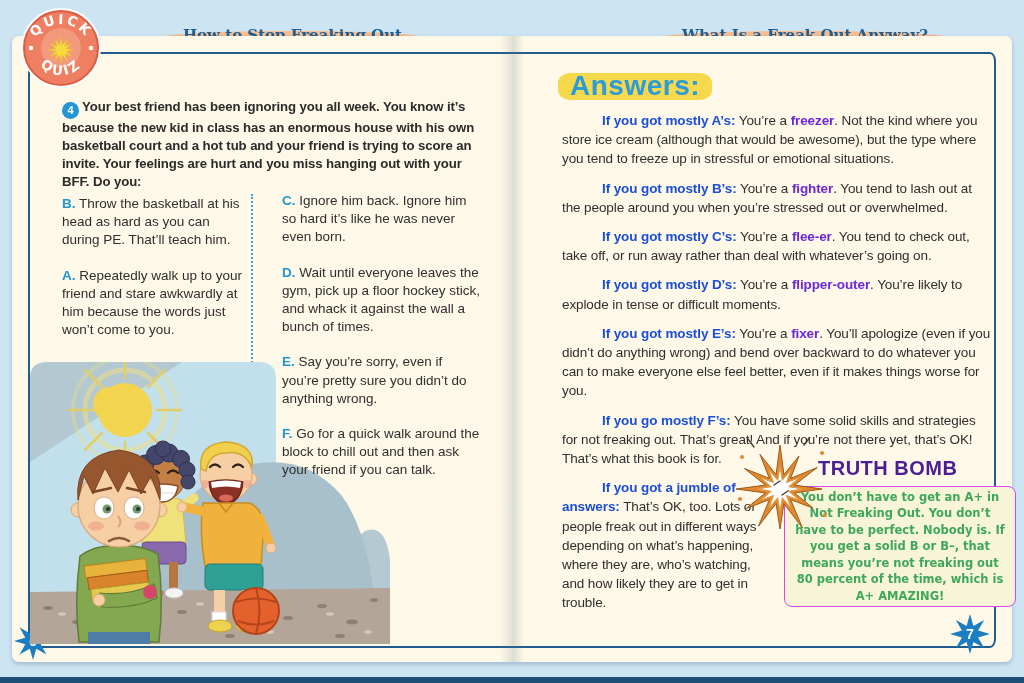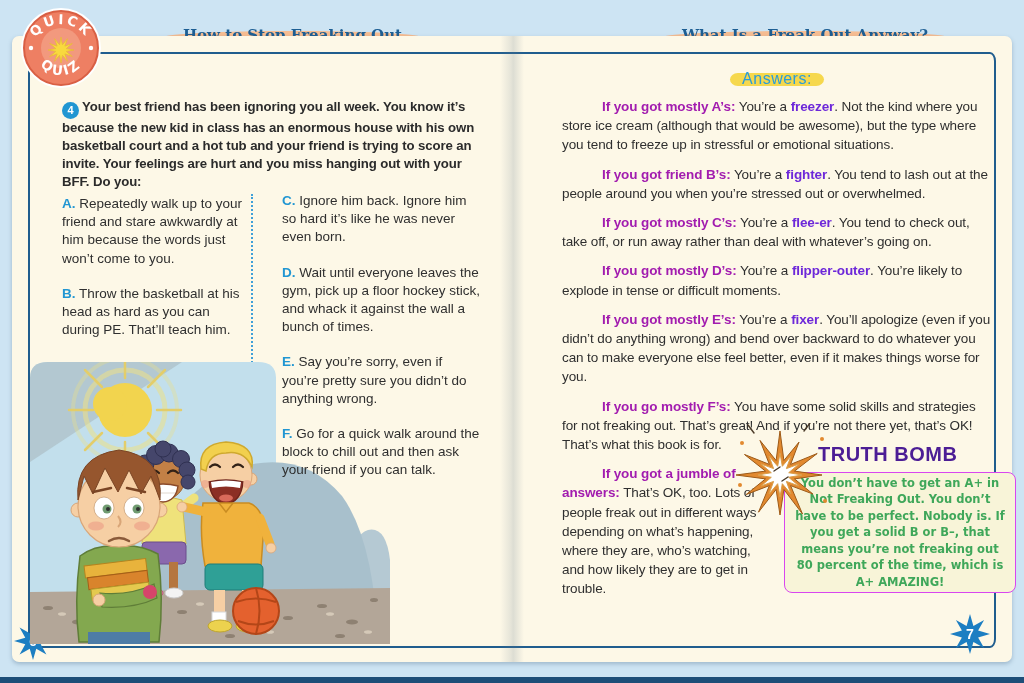--- a/index.html
+++ b/index.html
@@ -45,7 +45,7 @@
 
   
   .rightpage{position:absolute;left:562px;top:70px;width:430px;z-index:2;}
-  .ans-title{margin:0 0 9px;text-align:center;font-size:16px;font-weight:normal;color:#2b9cd8;
+  .ans-title{margin:0 0 9px;text-align:left;font-size:28px;font-weight:bold;color:#2b9cd8;
              letter-spacing:.5px;}
   .ans-title .hl{position:relative;z-index:0;padding:0 8px;}
   .ans-title .hl::before{content:"";position:absolute;left:-4px;right:-4px;top:3px;bottom:1px;

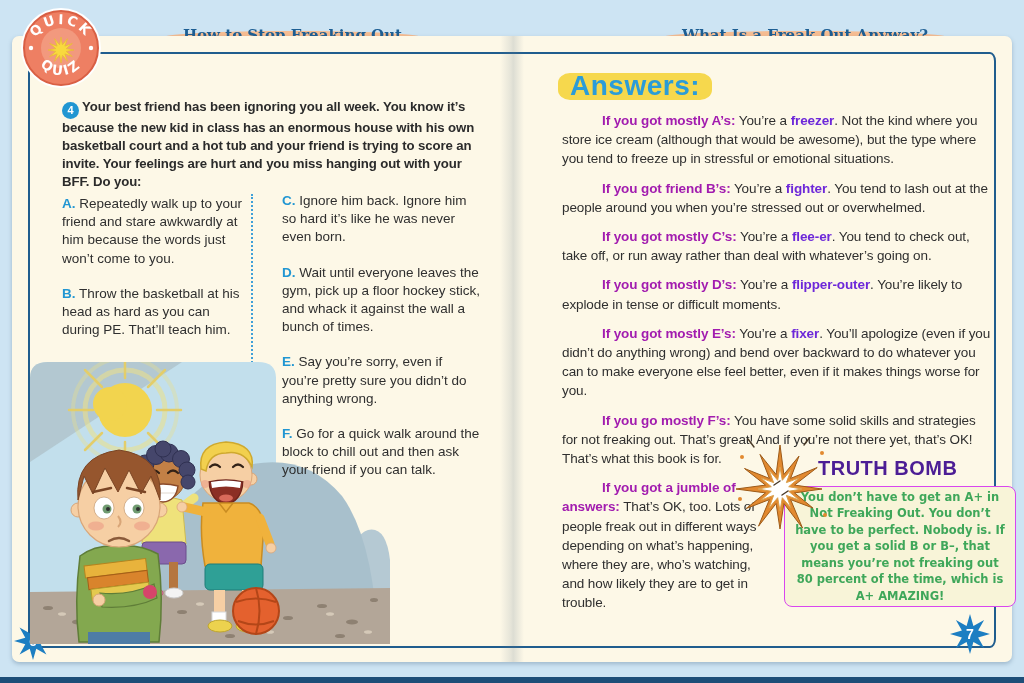--- a/index.html
+++ b/index.html
@@ -51,7 +51,7 @@
   .ans-title .hl::before{content:"";position:absolute;left:-4px;right:-4px;top:3px;bottom:1px;
              background:#f6d84d;border-radius:12px/10px;z-index:-1;}
   .ans{margin:0 0 10px;font-size:13.5px;line-height:19.2px;color:#2f2f2f;letter-spacing:-0.1px;}
-  .lead{color:#a21caf;font-weight:bold;padding-left:40px;}
+  .lead{color:#1d4ed8;font-weight:bold;padding-left:40px;}
   .ans strong{color:#6d28d9;}
 
   

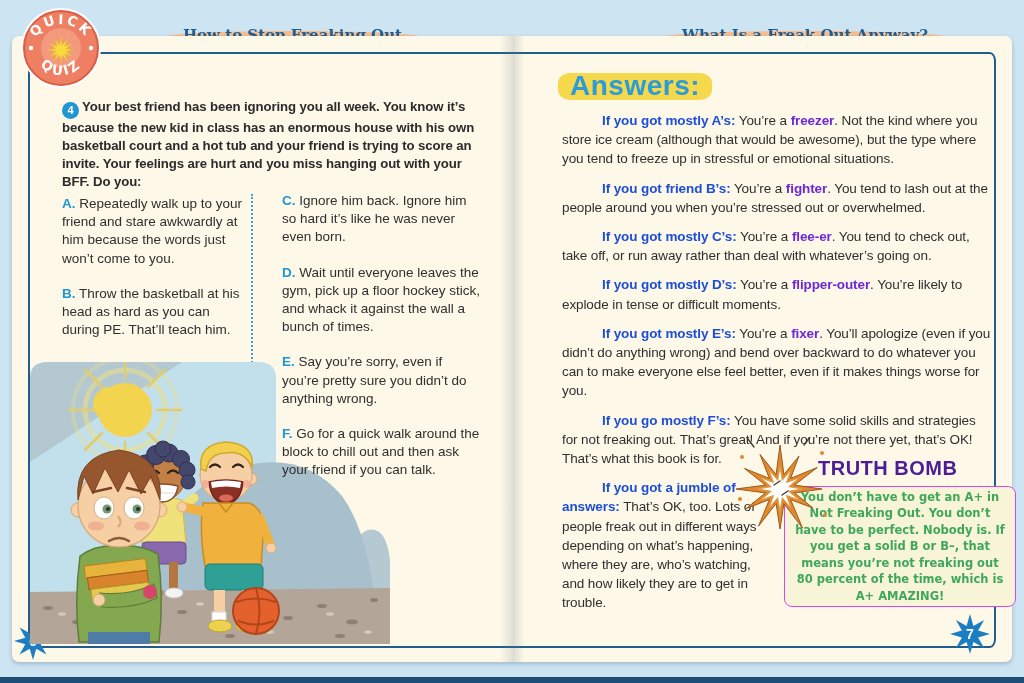--- a/index.html
+++ b/index.html
@@ -272,7 +272,7 @@
     <h2 class="ans-title"><span class="hl">Answers:</span></h2>
 
     <p class="ans"><span class="lead">If you got mostly A’s:</span><span> You’re a </span><strong>freezer</strong><span>. Not the kind where you store ice cream (although that would be awesome), but the type where you tend to freeze up in stressful or emotional situations.</span></p>
-    <p class="ans"><span class="lead">If you got friend B’s:</span><span> You’re a </span><strong>fighter</strong><span>. You tend to lash out at the people around you when you’re stressed out or overwhelmed.</span></p>
+    <p class="ans"><span class="lead">If you got mostly B’s:</span><span> You’re a </span><strong>fighter</strong><span>. You tend to lash out at the people around you when you’re stressed out or overwhelmed.</span></p>
     <p class="ans"><span class="lead">If you got mostly C’s:</span><span> You’re a </span><strong>flee-er</strong><span>. You tend to check out, take off, or run away rather than deal with whatever’s going on.</span></p>
     <p class="ans"><span class="lead">If you got mostly D’s:</span><span> You’re a </span><strong>flipper-outer</strong><span>. You’re likely to explode in tense or difficult moments.</span></p>
     <p class="ans"><span class="lead">If you got mostly E’s:</span><span> You’re a </span><strong>fixer</strong><span>. You’ll apologize (even if you didn’t do anything wrong) and bend over backward to do whatever you can to make everyone else feel better, even if it makes things worse for you.</span></p>

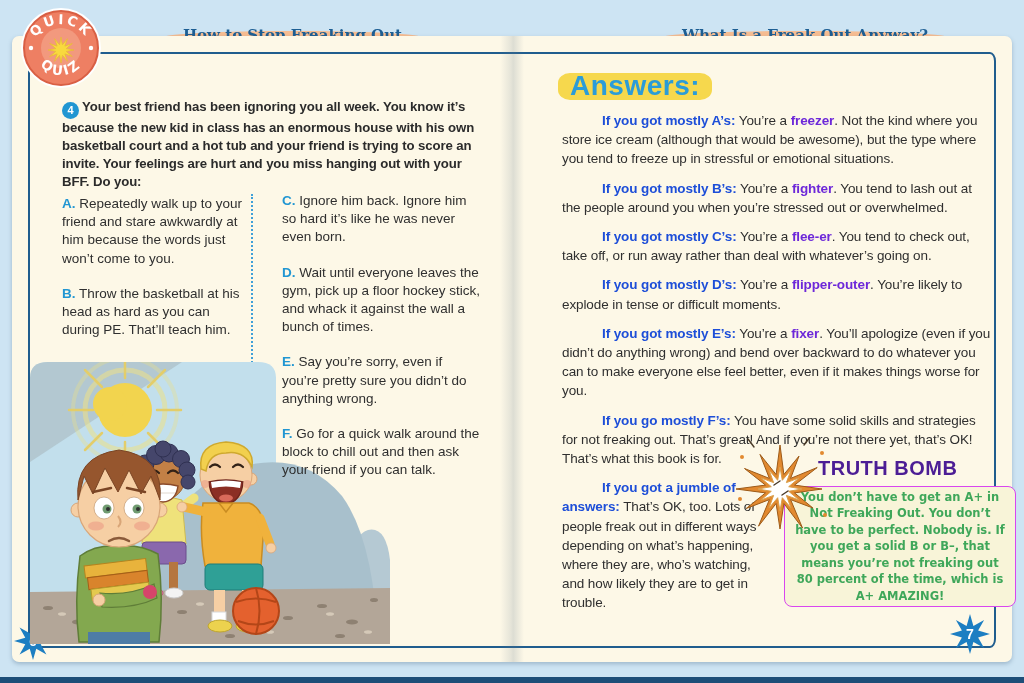--- a/index.html
+++ b/index.html
@@ -110,8 +110,8 @@
   <div class="question"><span class="qnum">4</span><span>Your best friend has been ignoring you all week. You know it’s because the new kid in class has an enormous house with his own basketball court and a hot tub and your friend is trying to score an invite. Your feelings are hurt and you miss hanging out with your BFF. Do you:</span></div>
 
   <div class="col col1">
+    <p><span class="optletter">B.</span> <span>Throw the basketball at his head as hard as you can during PE. That’ll teach him.</span></p>
     <p><span class="optletter">A.</span> <span>Repeatedly walk up to your friend and stare awkwardly at him because the words just won’t come to you.</span></p>
-    <p><span class="optletter">B.</span> <span>Throw the basketball at his head as hard as you can during PE. That’ll teach him.</span></p>
   </div>
   <div class="divider"></div>
   <div class="col col2">

